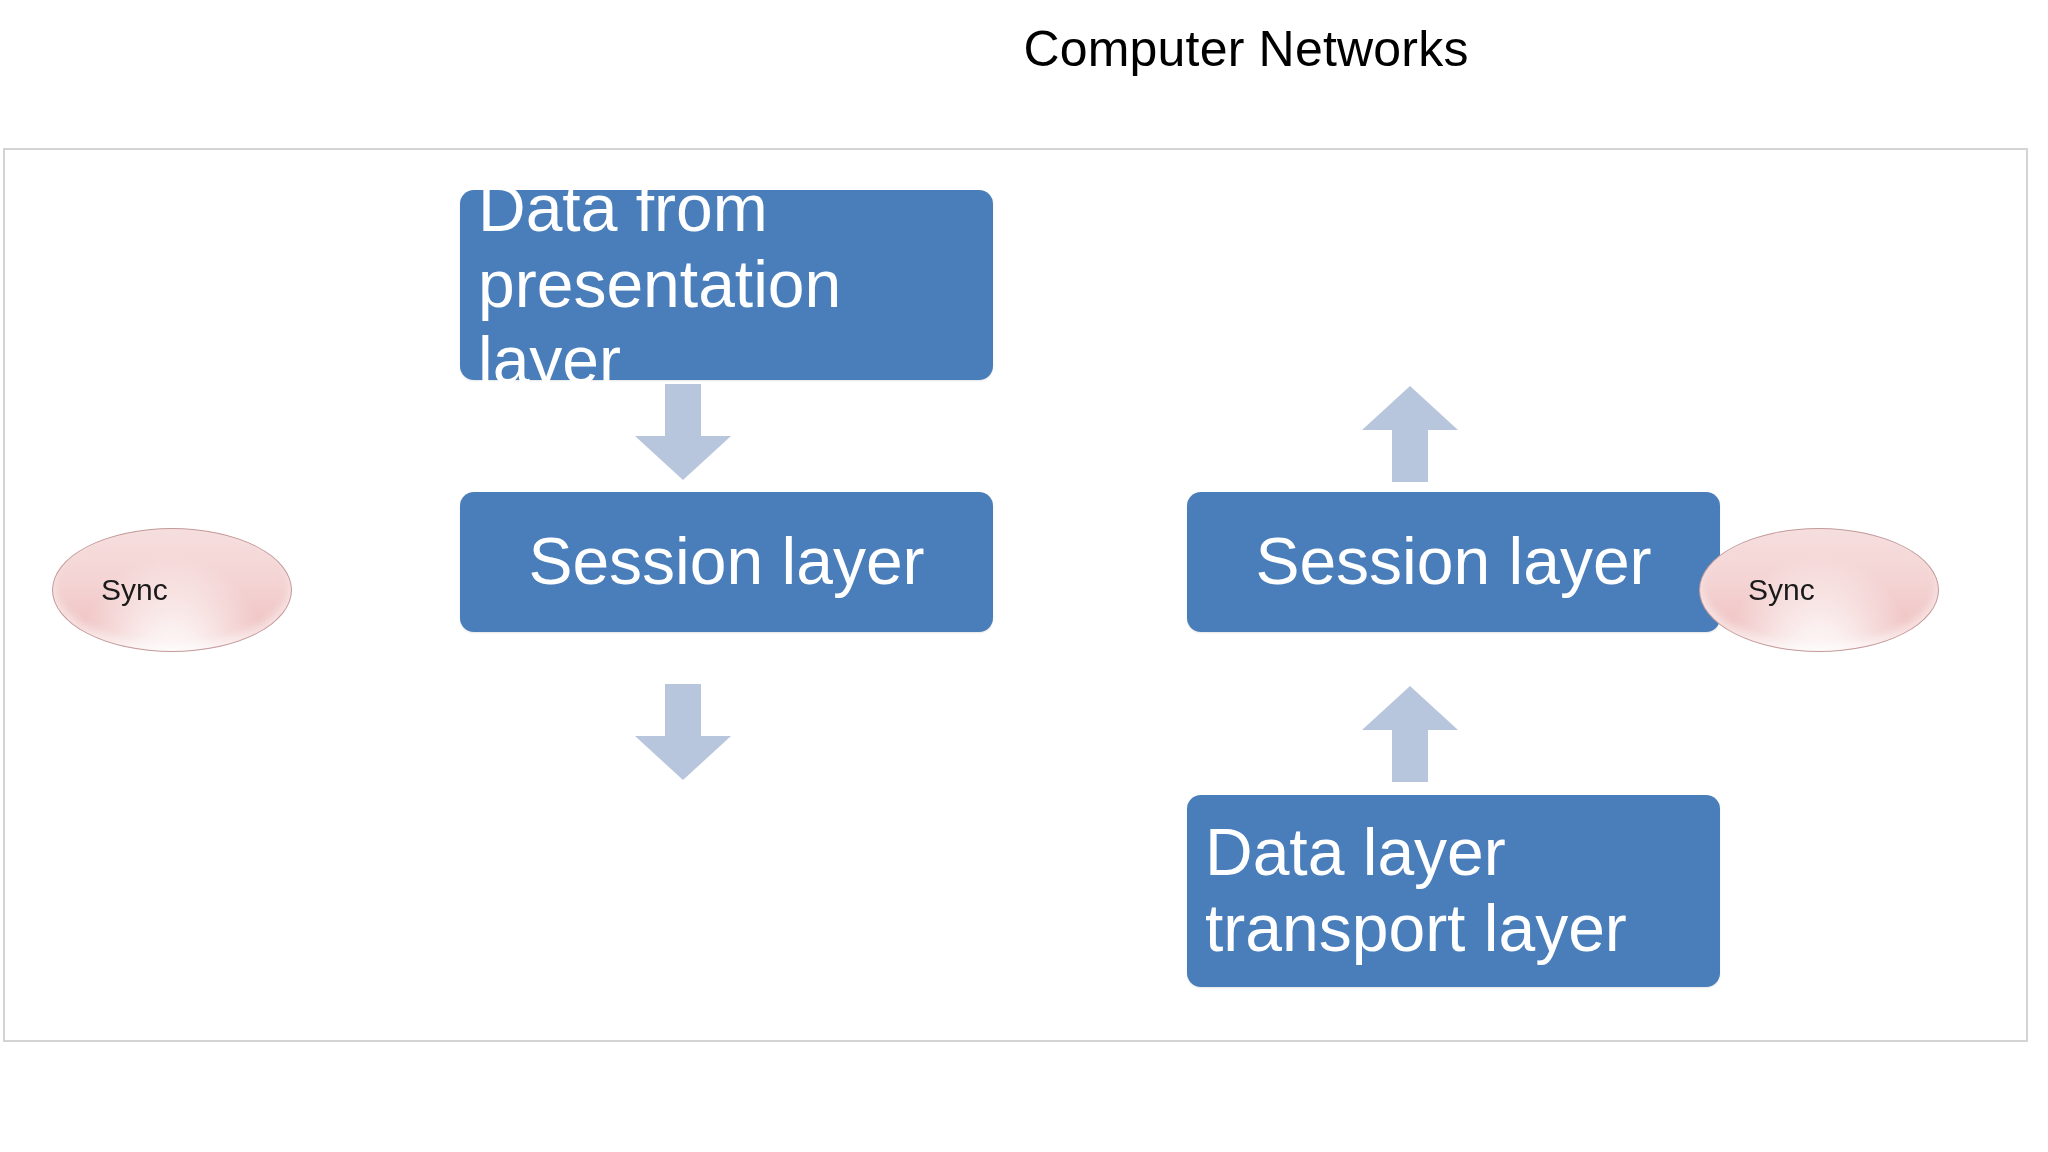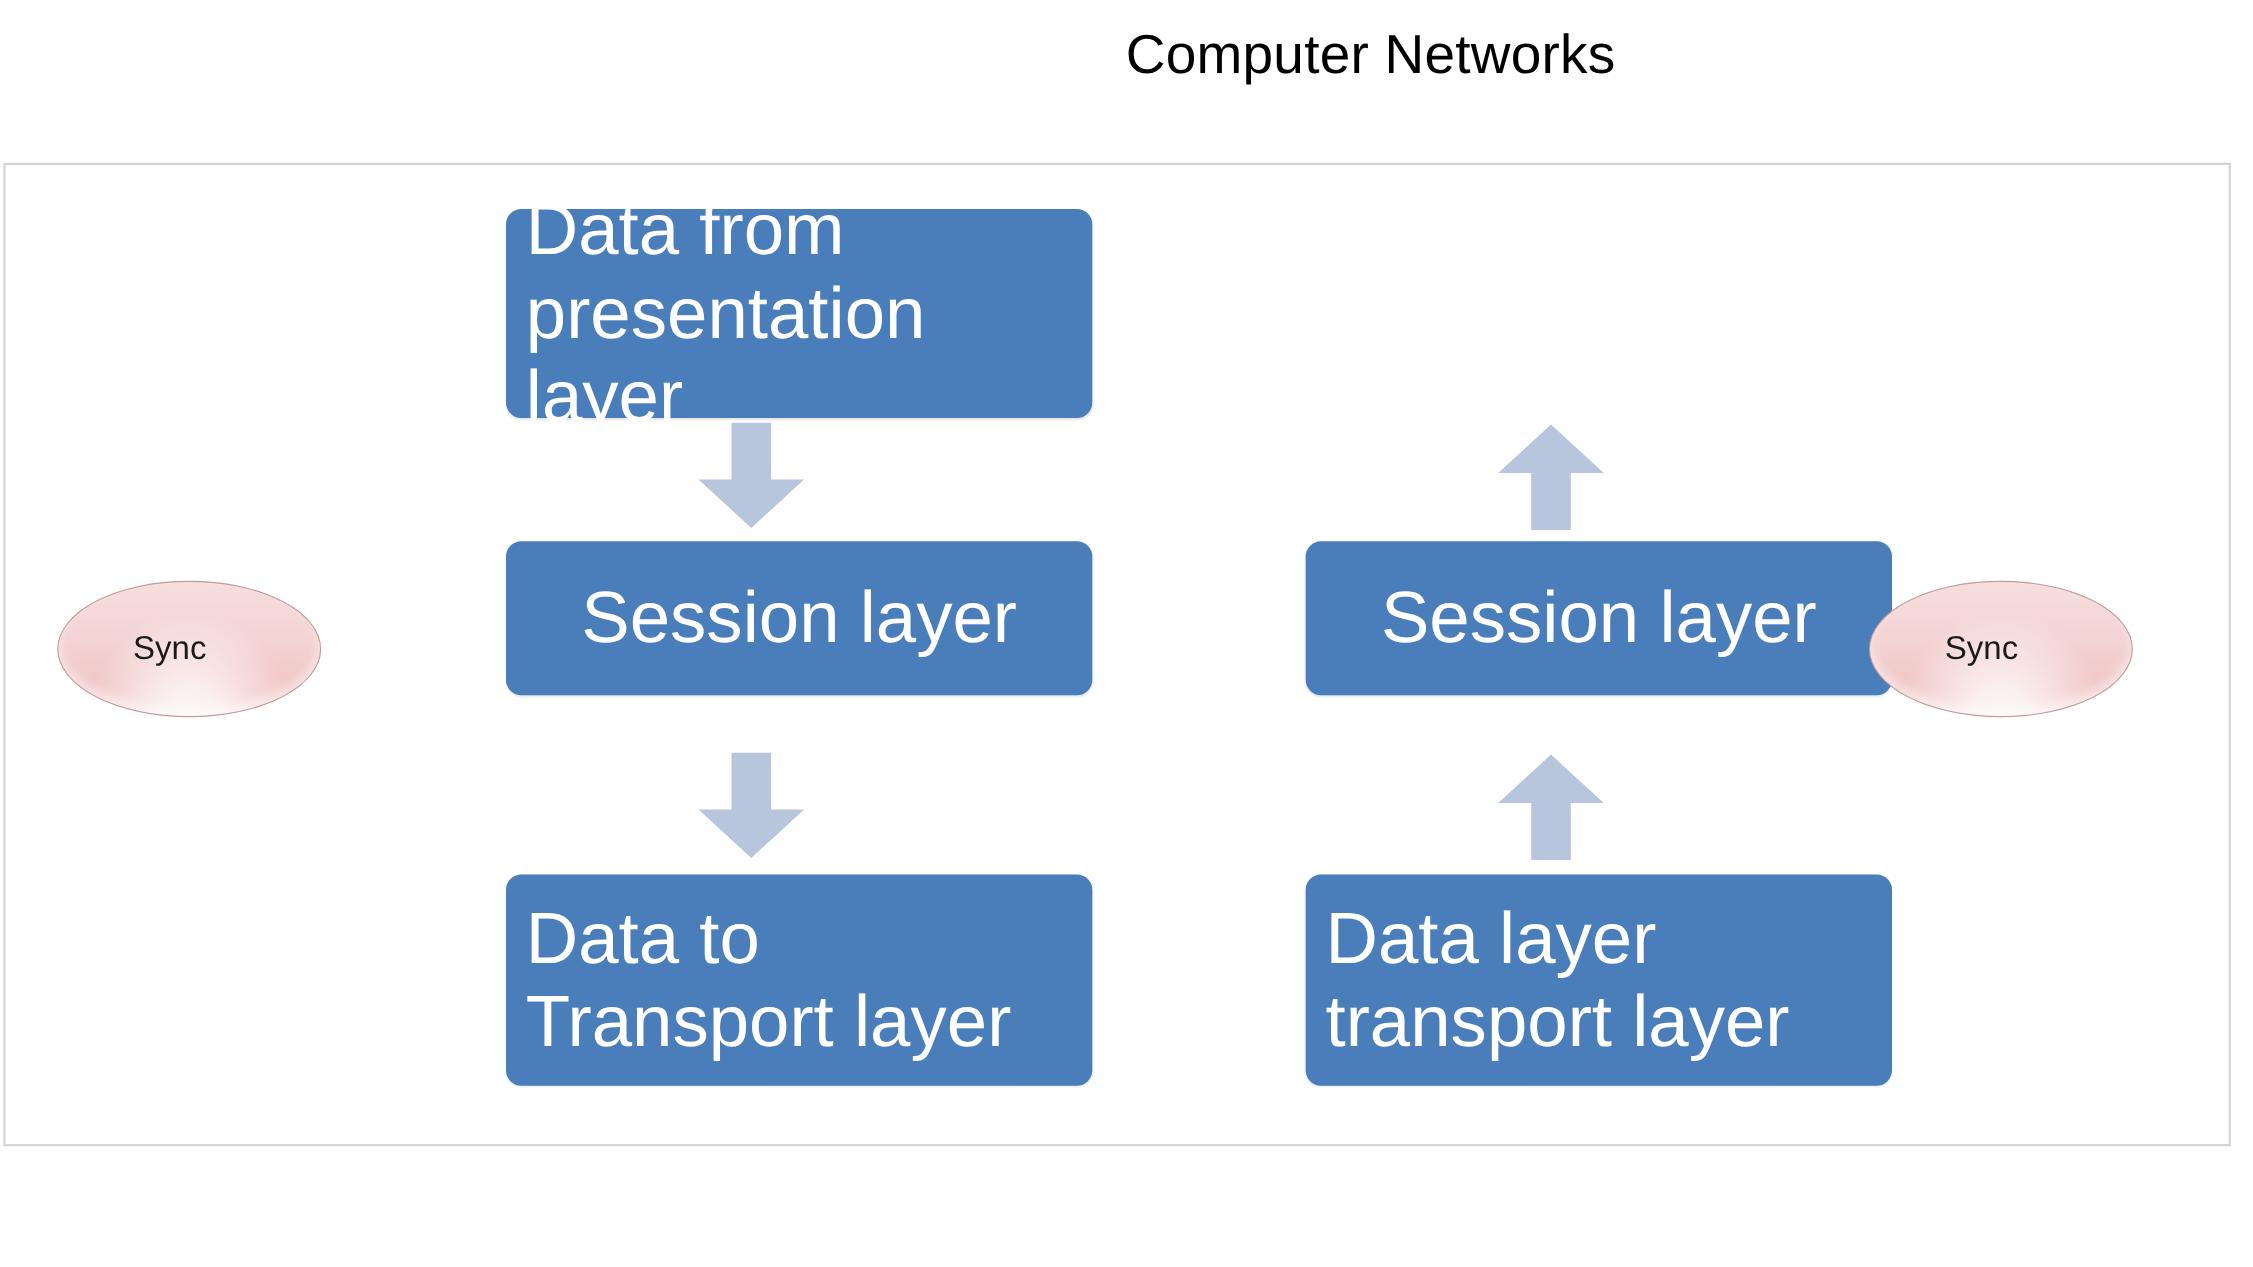--- a/index.html
+++ b/index.html
@@ -107,7 +107,7 @@
     font-size: 30px;
     color: #1a1a1a;
     font-weight: 400;
-    margin-left: 68px;
+    margin-left: 48px;
     white-space: nowrap;
     text-align: right;
   }

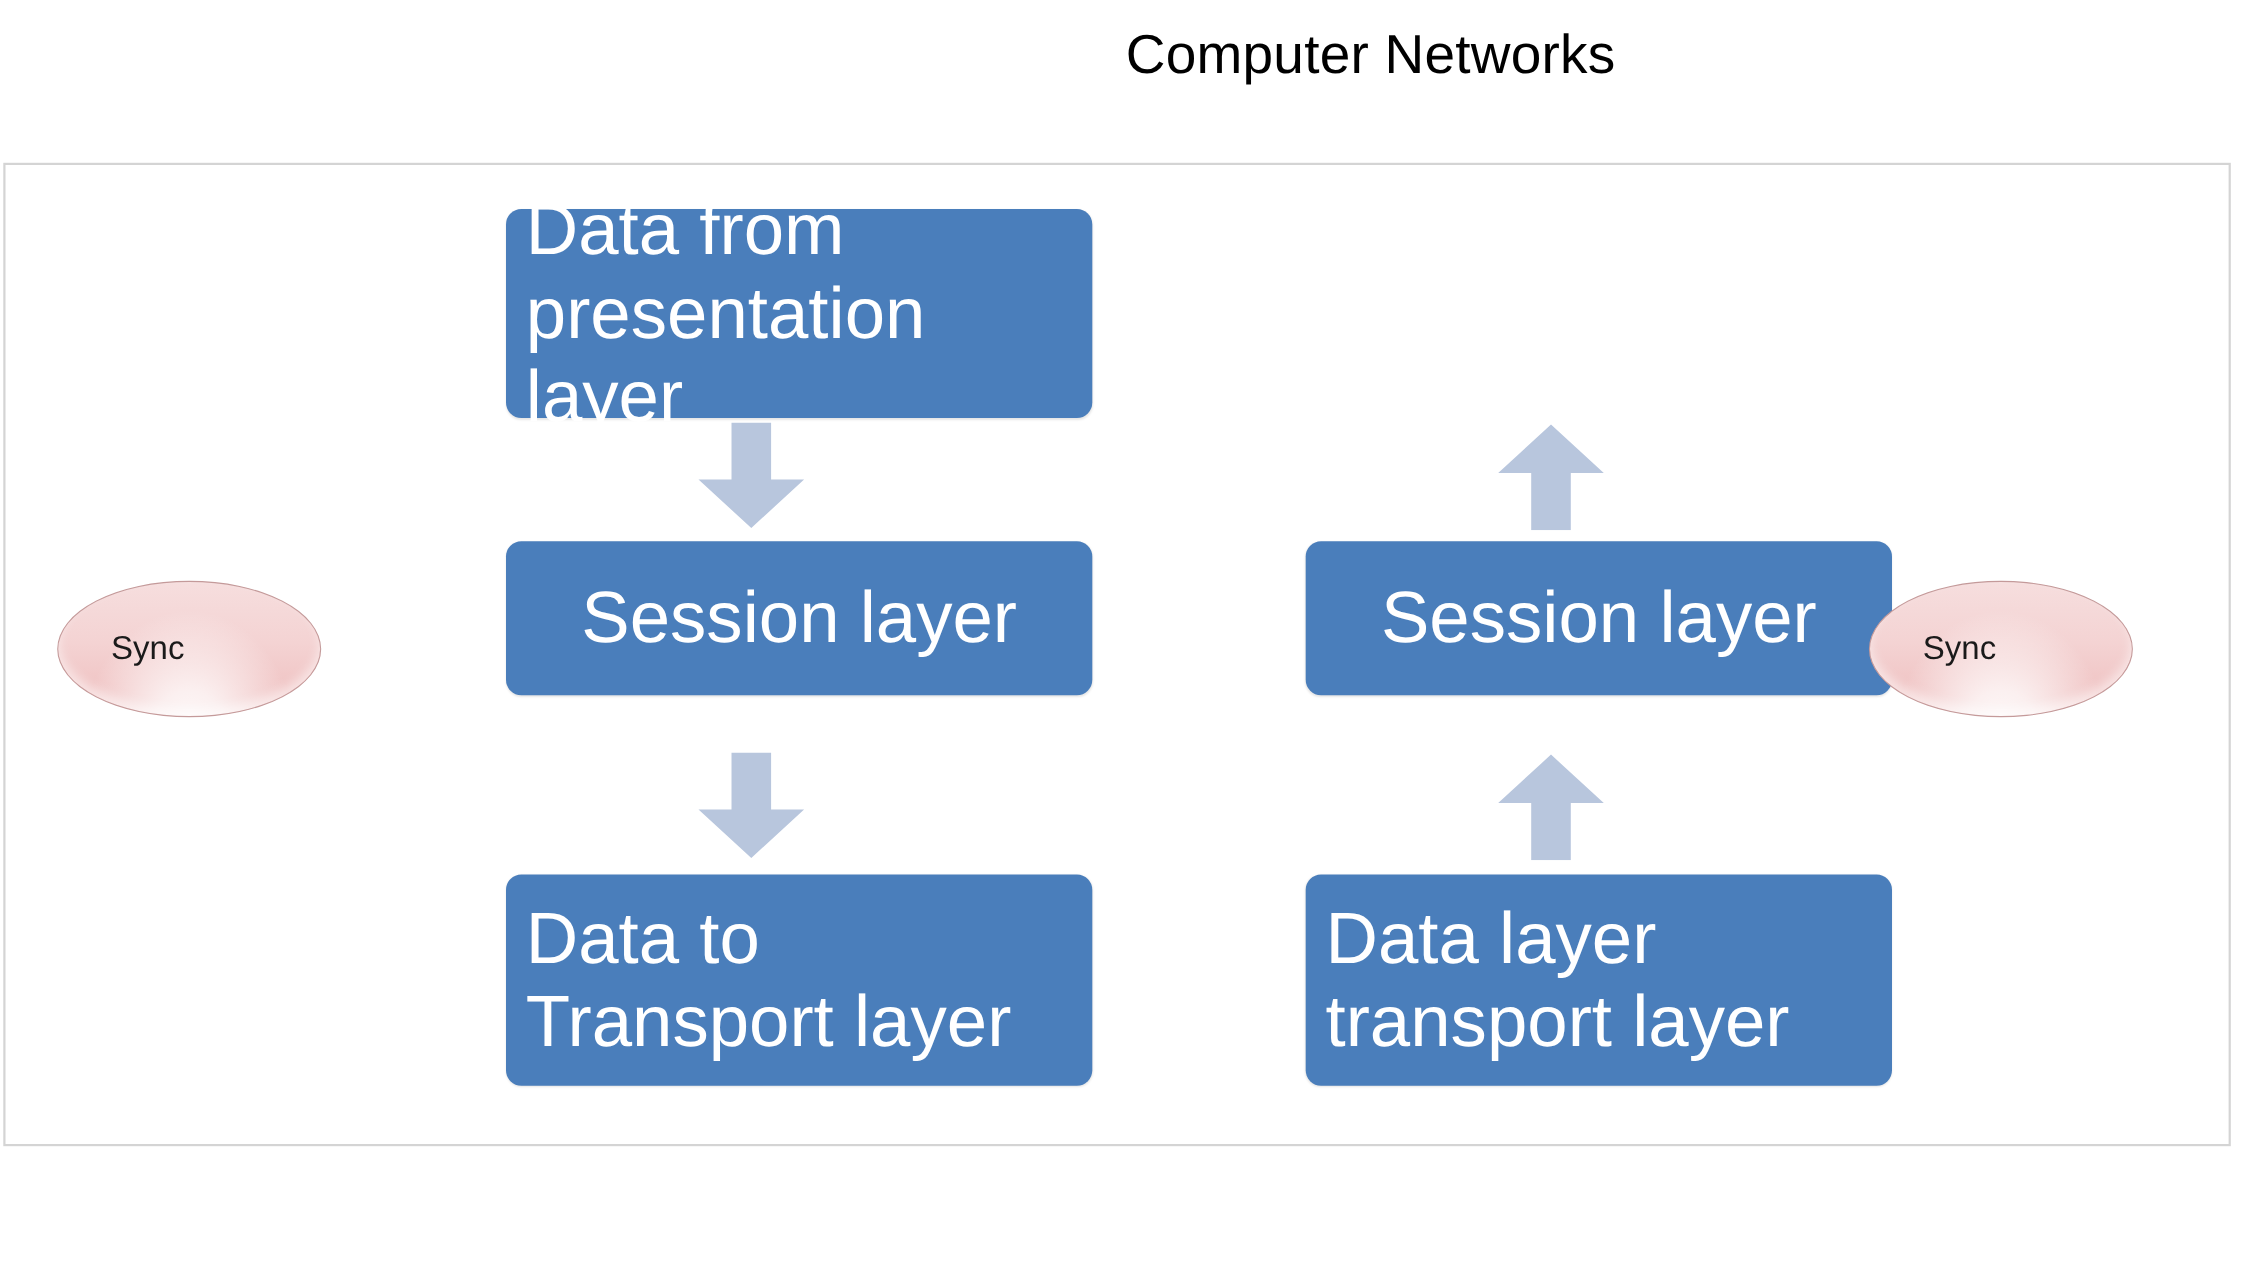--- a/index.html
+++ b/index.html
@@ -141,9 +141,6 @@
     </svg>
   </div>
 
-  <div class="layer-box col-left row-bottom">
-    <span class="box-text">Data to Transport layer</span>
-  </div>
 
 
   <div class="arrow arrow-right-1">

